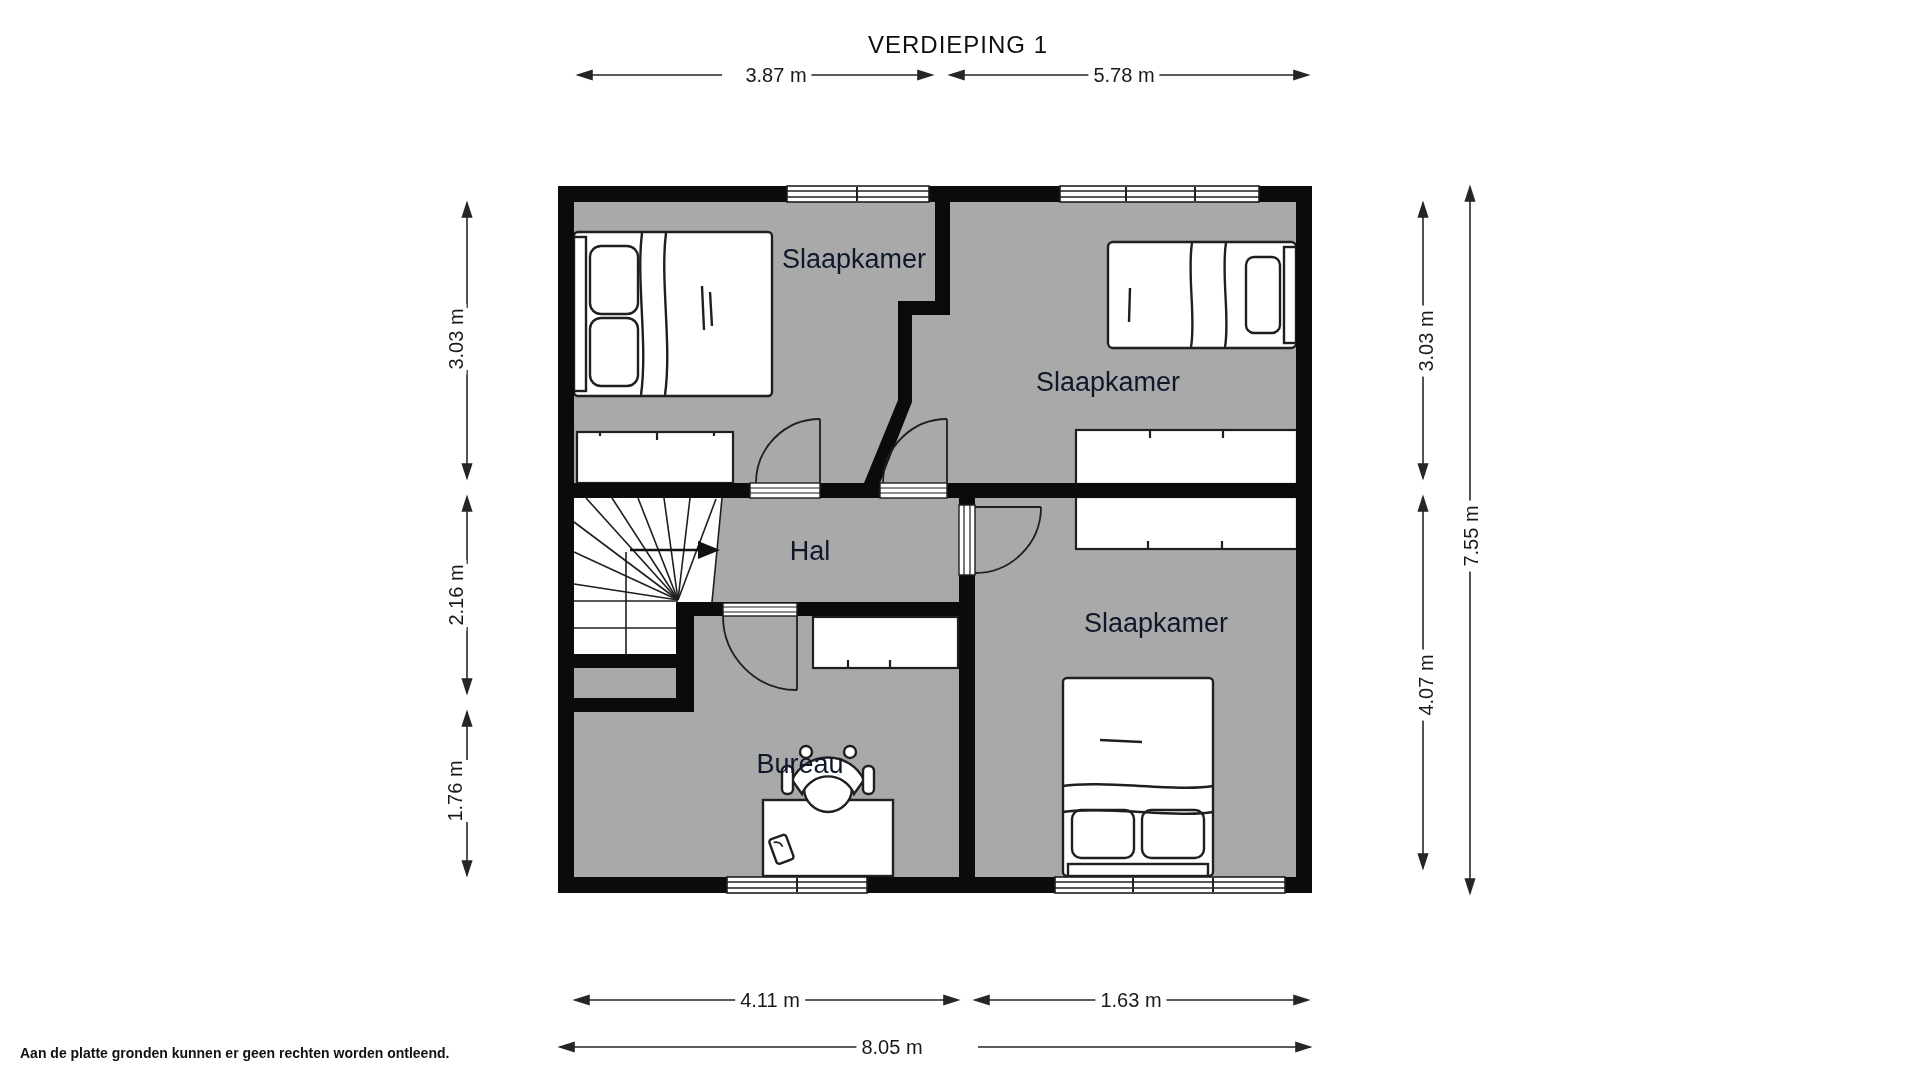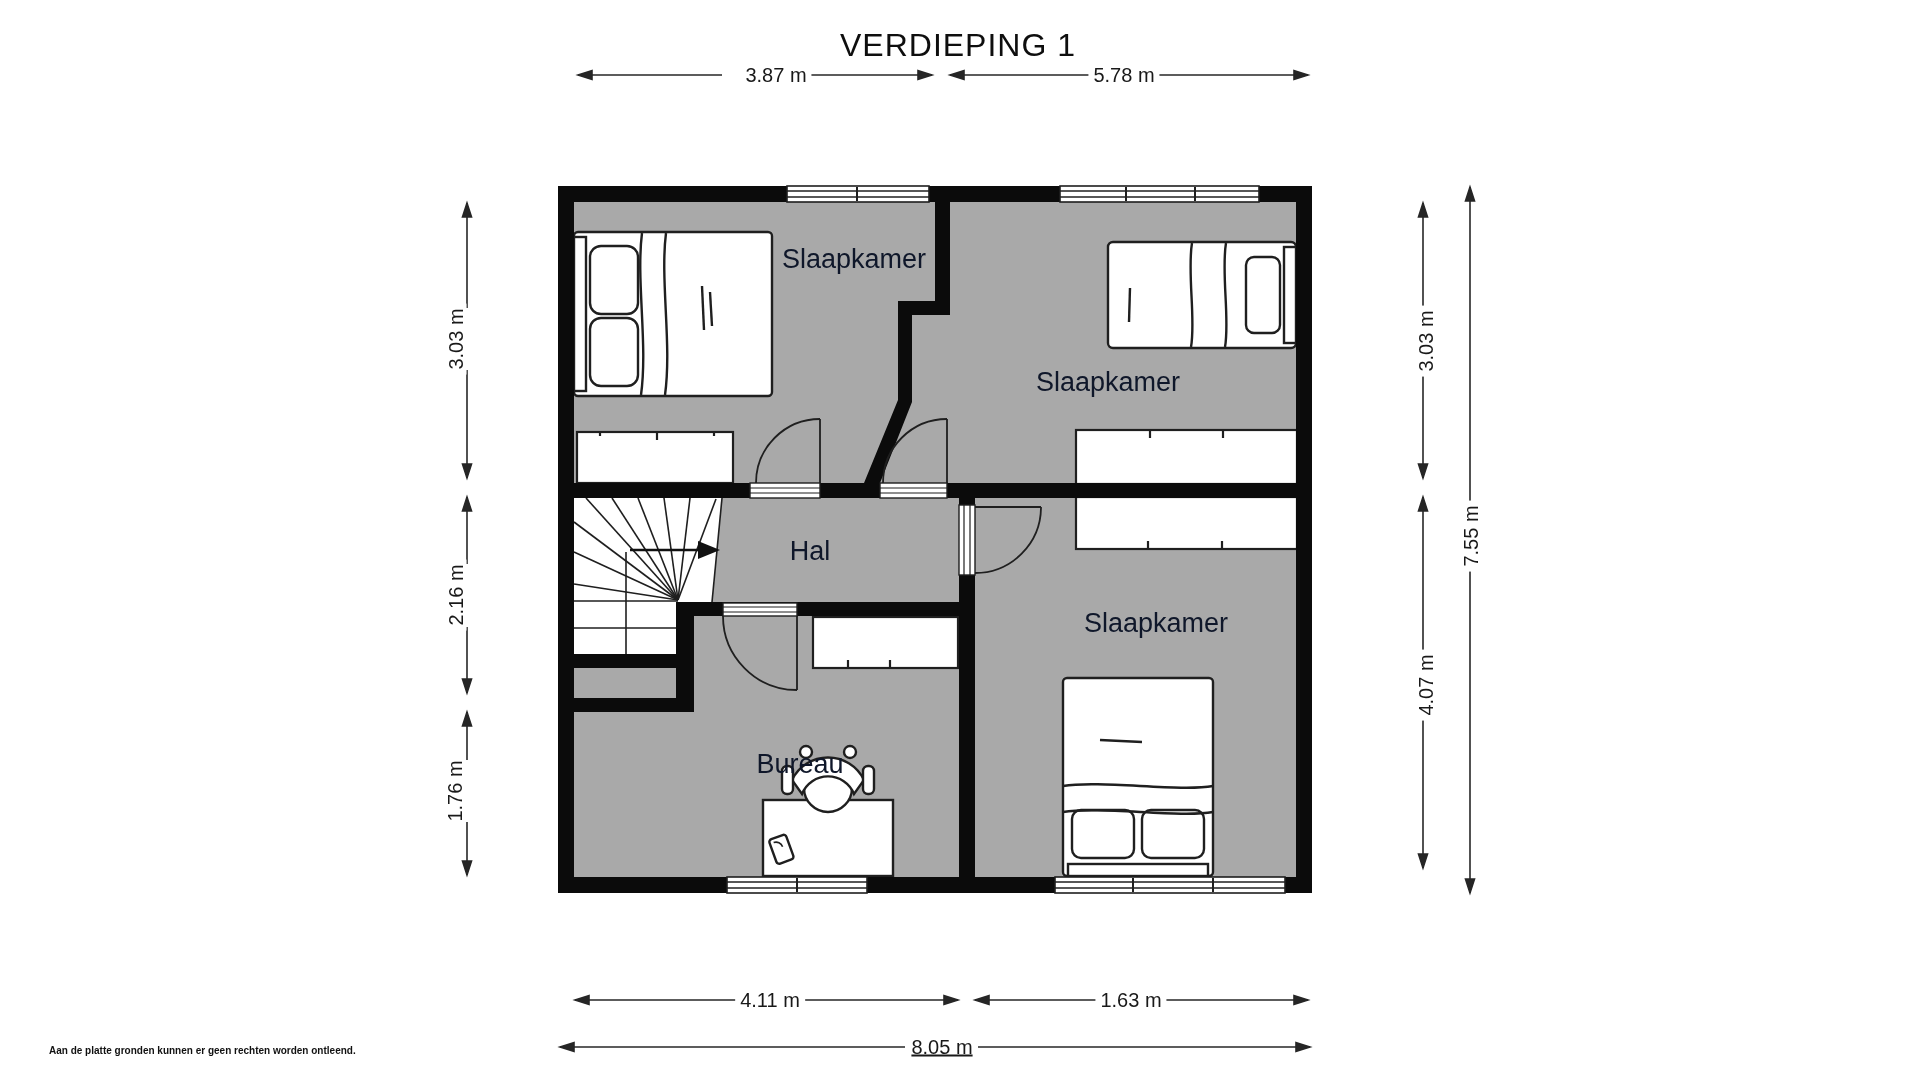--- a/index.html
+++ b/index.html
@@ -10,7 +10,7 @@
          font-family:"Liberation Sans", sans-serif;color:#111;}
   svg{position:absolute;left:0;top:0;}
   .lbl{position:absolute;transform:translate(-50%,-50%);white-space:nowrap;}
-  .title{font-size:32px;letter-spacing:1px;color:#0e0e0e;}
+  .title{font-size:24px;letter-spacing:1px;color:#0e0e0e;}
   .room{font-size:27px;color:#0f172a;}
   .dim{font-size:20px;color:#191919;background:var(--bg);padding:0 5px;line-height:1.05;}
   .dim.vert{transform:translate(-50%,-50%) rotate(-90deg);}

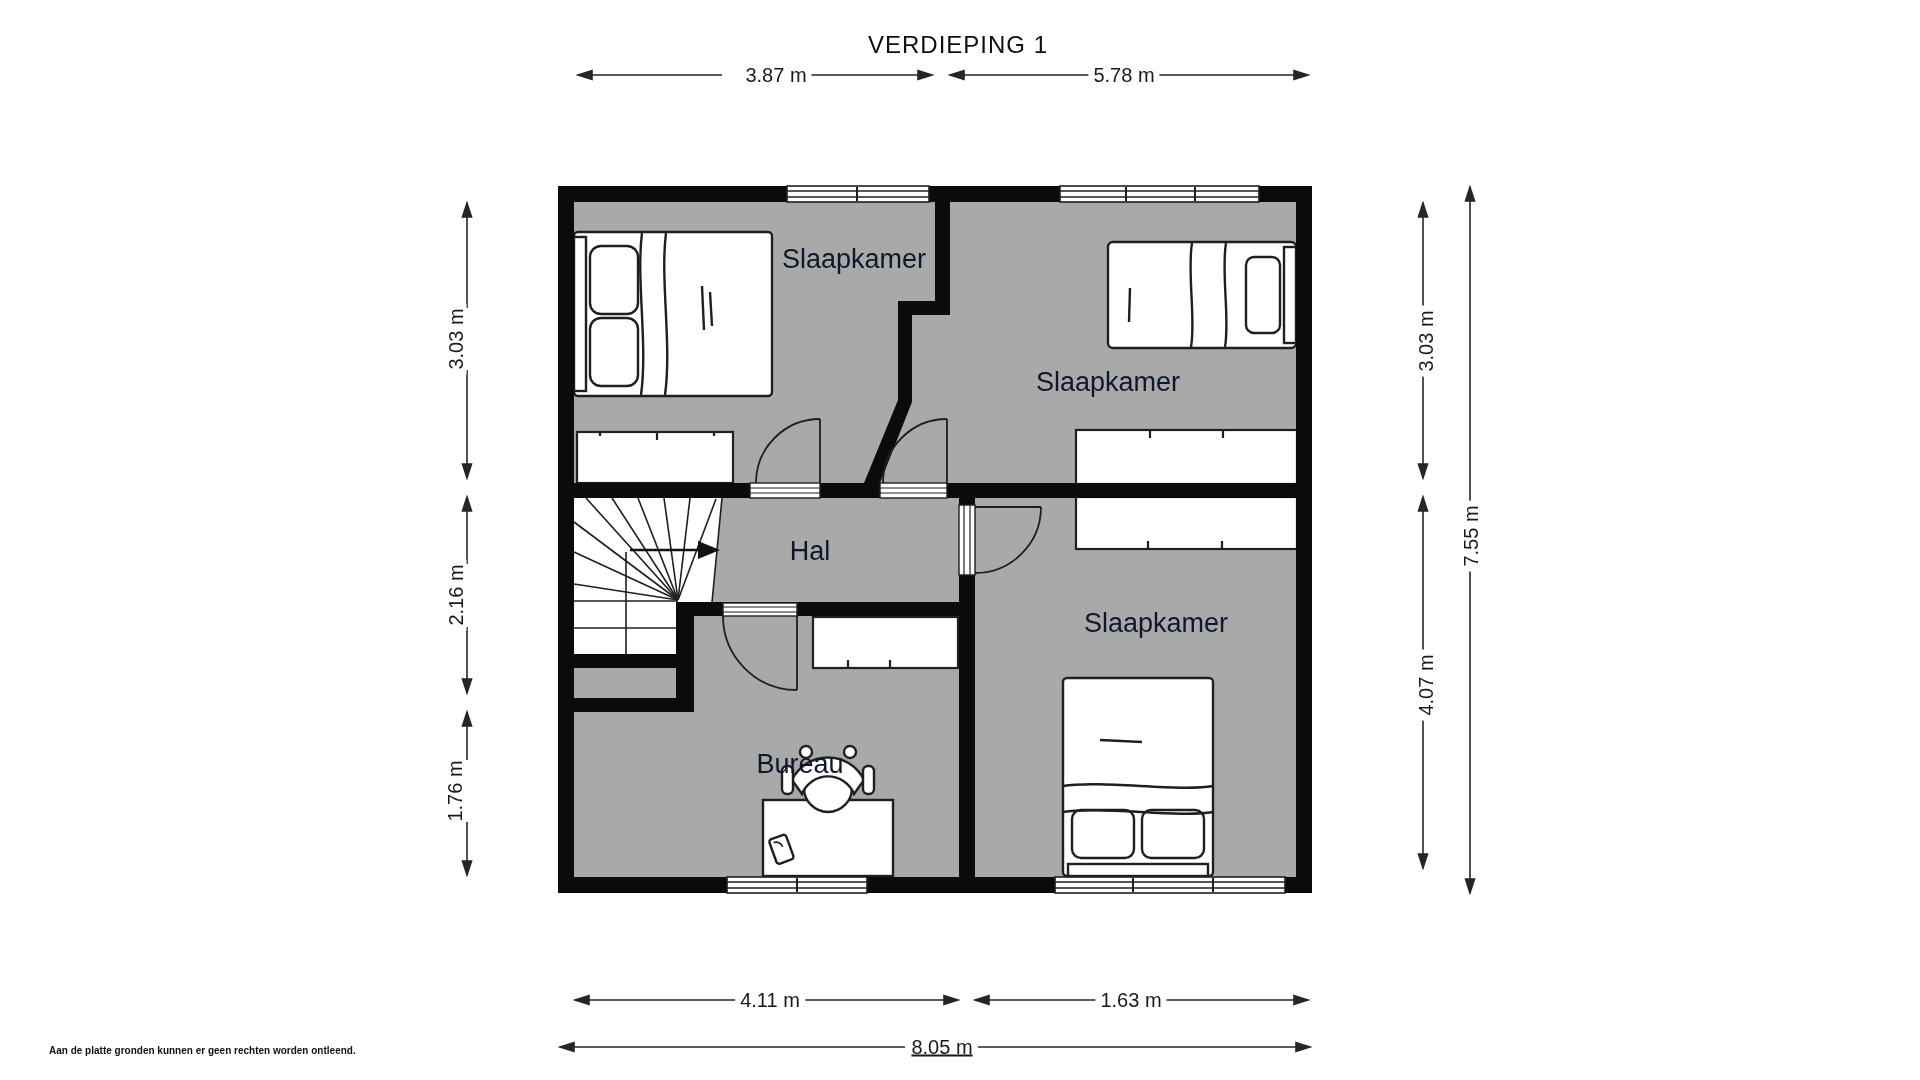--- a/index.html
+++ b/index.html
@@ -14,7 +14,7 @@
   .room{font-size:27px;color:#0f172a;}
   .dim{font-size:20px;color:#191919;background:var(--bg);padding:0 5px;line-height:1.05;}
   .dim.vert{transform:translate(-50%,-50%) rotate(-90deg);}
-  .disclaimer{position:absolute;left:20px;top:1045px;font-size:10px;font-weight:bold;color:#111;margin-left:29px;}
+  .disclaimer{position:absolute;left:20px;top:1045px;font-size:14px;font-weight:bold;color:#111;}
 </style>
 </head>
 <body>

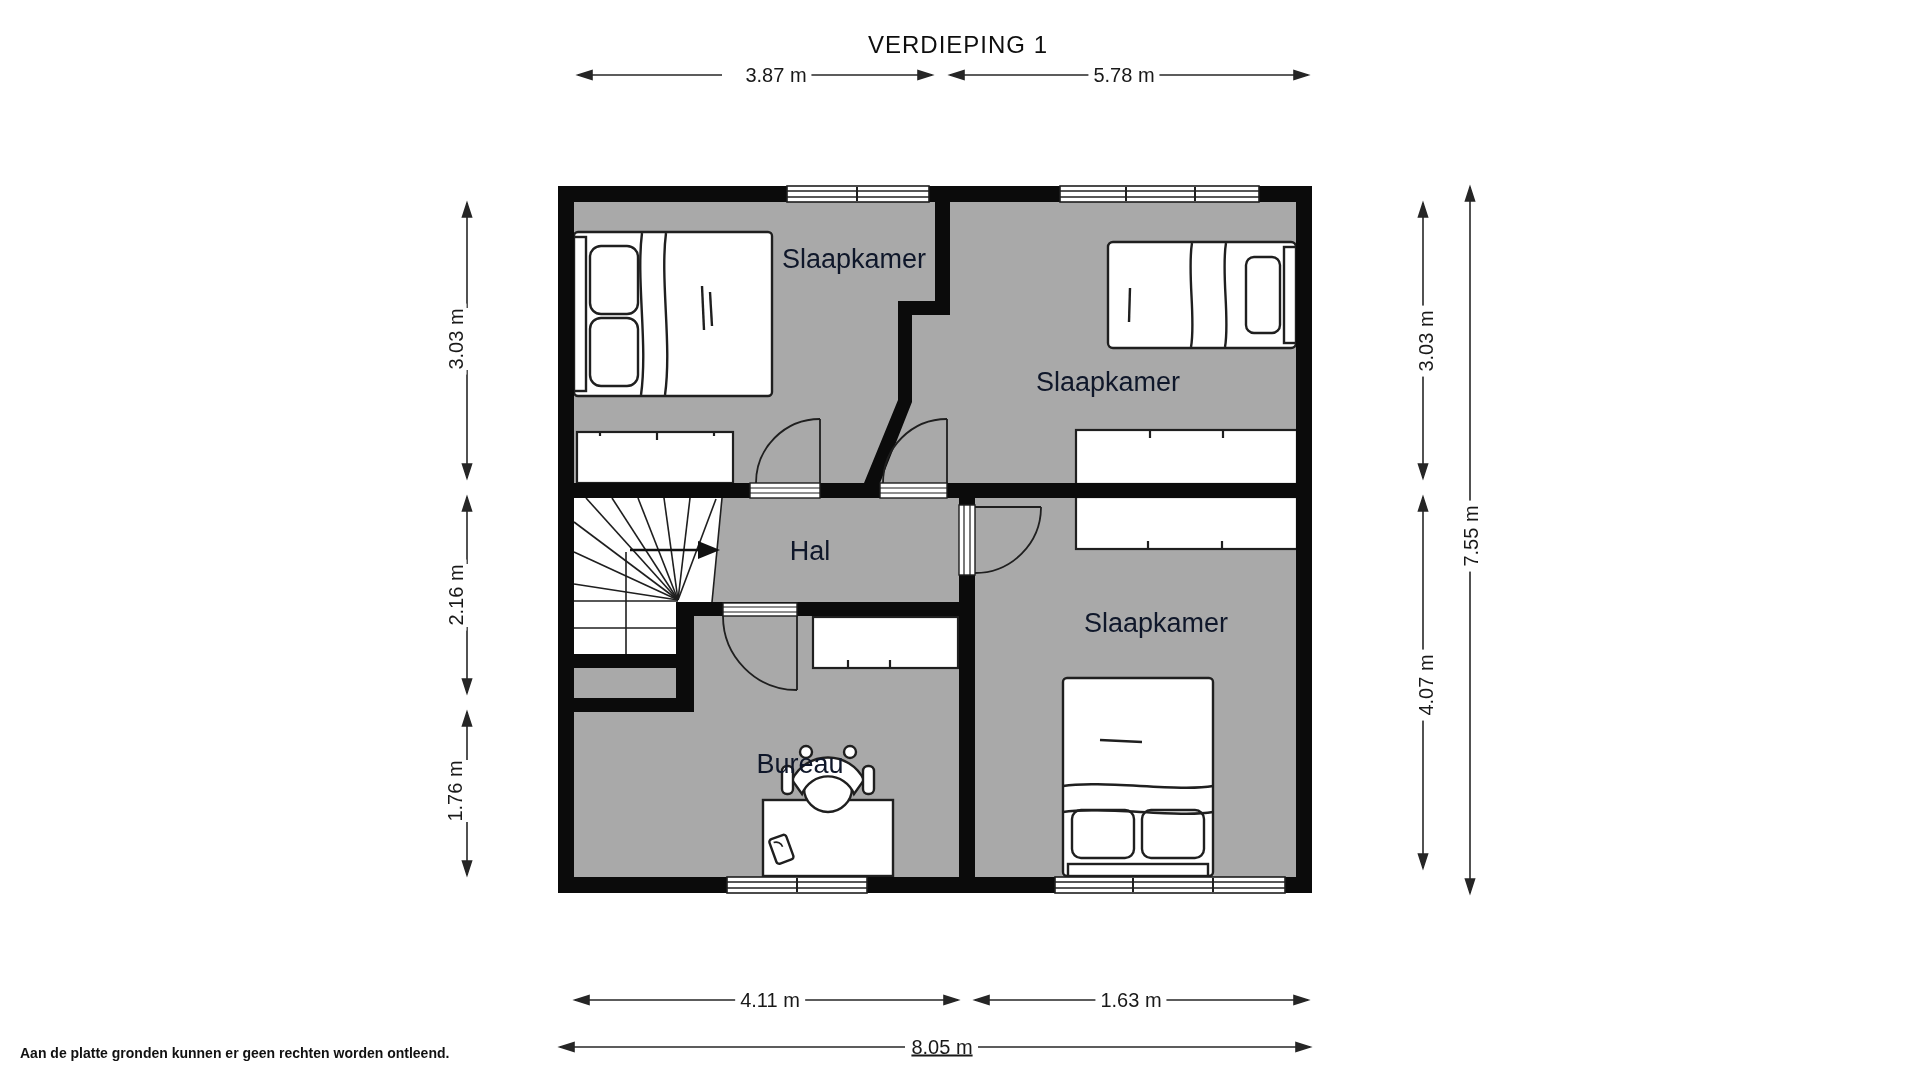--- a/index.html
+++ b/index.html
@@ -277,7 +277,7 @@
   <div class="lbl dim vert" style="left:1471px;top:536px;">7.55 m</div>
   <div class="lbl dim" style="left:770px;top:1000px;">4.11 m</div>
   <div class="lbl dim" style="left:1131px;top:1000px;">1.63 m</div>
-  <div class="lbl dim" style="left:942px;top:1047px;text-decoration:underline;">8.05 m</div>
+  <div class="lbl dim" style="left:892px;top:1047px;">8.05 m</div>
 
   <div class="disclaimer">Aan de platte gronden kunnen er geen rechten worden ontleend.</div>
 </div>

